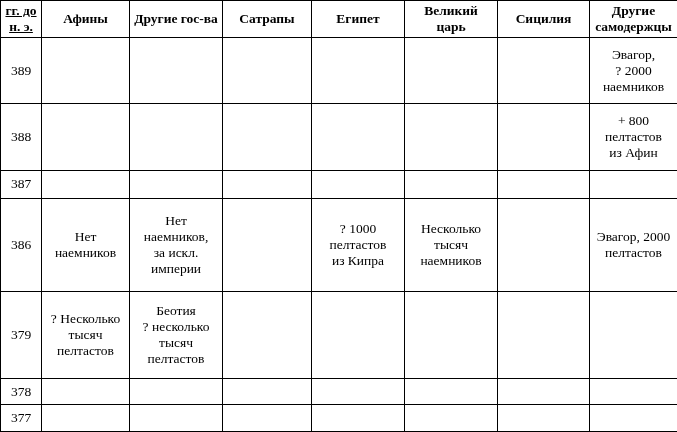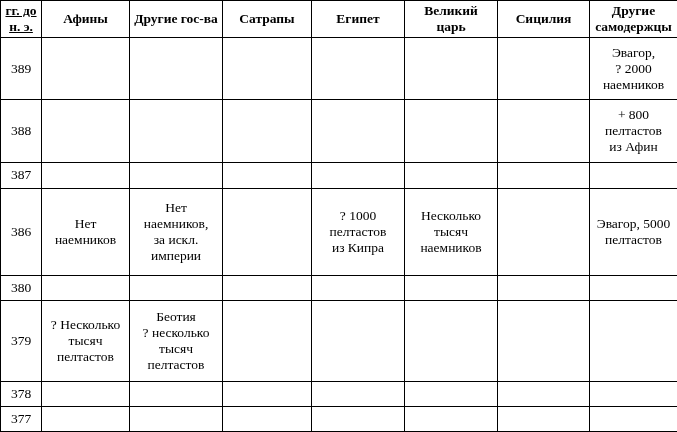--- a/index.html
+++ b/index.html
@@ -175,7 +175,7 @@
           </td>
         <td class="cell-body"></td>
         <td class="cell-body">
-            <span class="line">Эвагор, 5000</span>
+            <span class="line">Эвагор, 2000</span>
             <span class="line">пелтастов</span>
           </td>
       </tr>

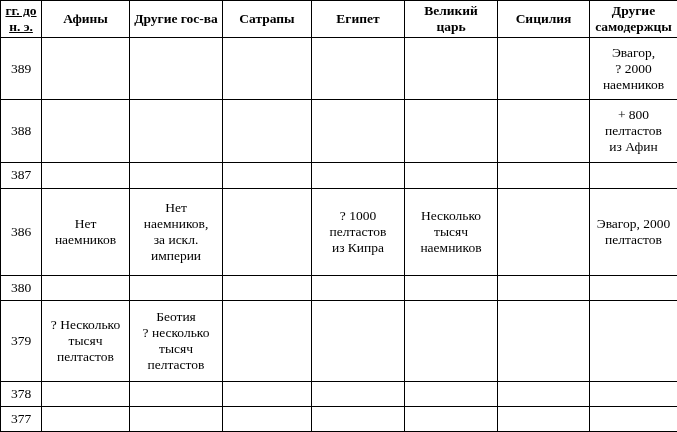--- a/index.html
+++ b/index.html
@@ -179,16 +179,6 @@
             <span class="line">пелтастов</span>
           </td>
       </tr>
-      <tr class="r-380">
-        <td class="cell-year">380</td>
-        <td class="cell-body"></td>
-        <td class="cell-body"></td>
-        <td class="cell-body"></td>
-        <td class="cell-body"></td>
-        <td class="cell-body"></td>
-        <td class="cell-body"></td>
-        <td class="cell-body"></td>
-      </tr>
       <tr class="r-379">
         <td class="cell-year">379</td>
         <td class="cell-body">

